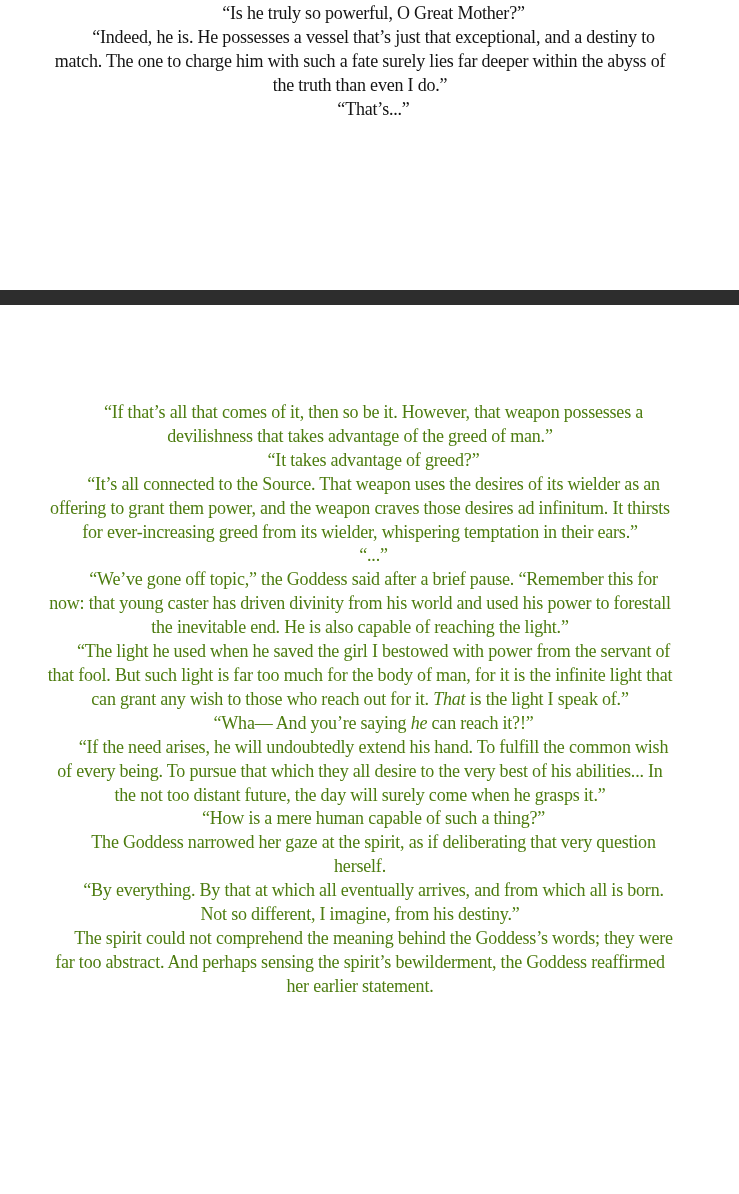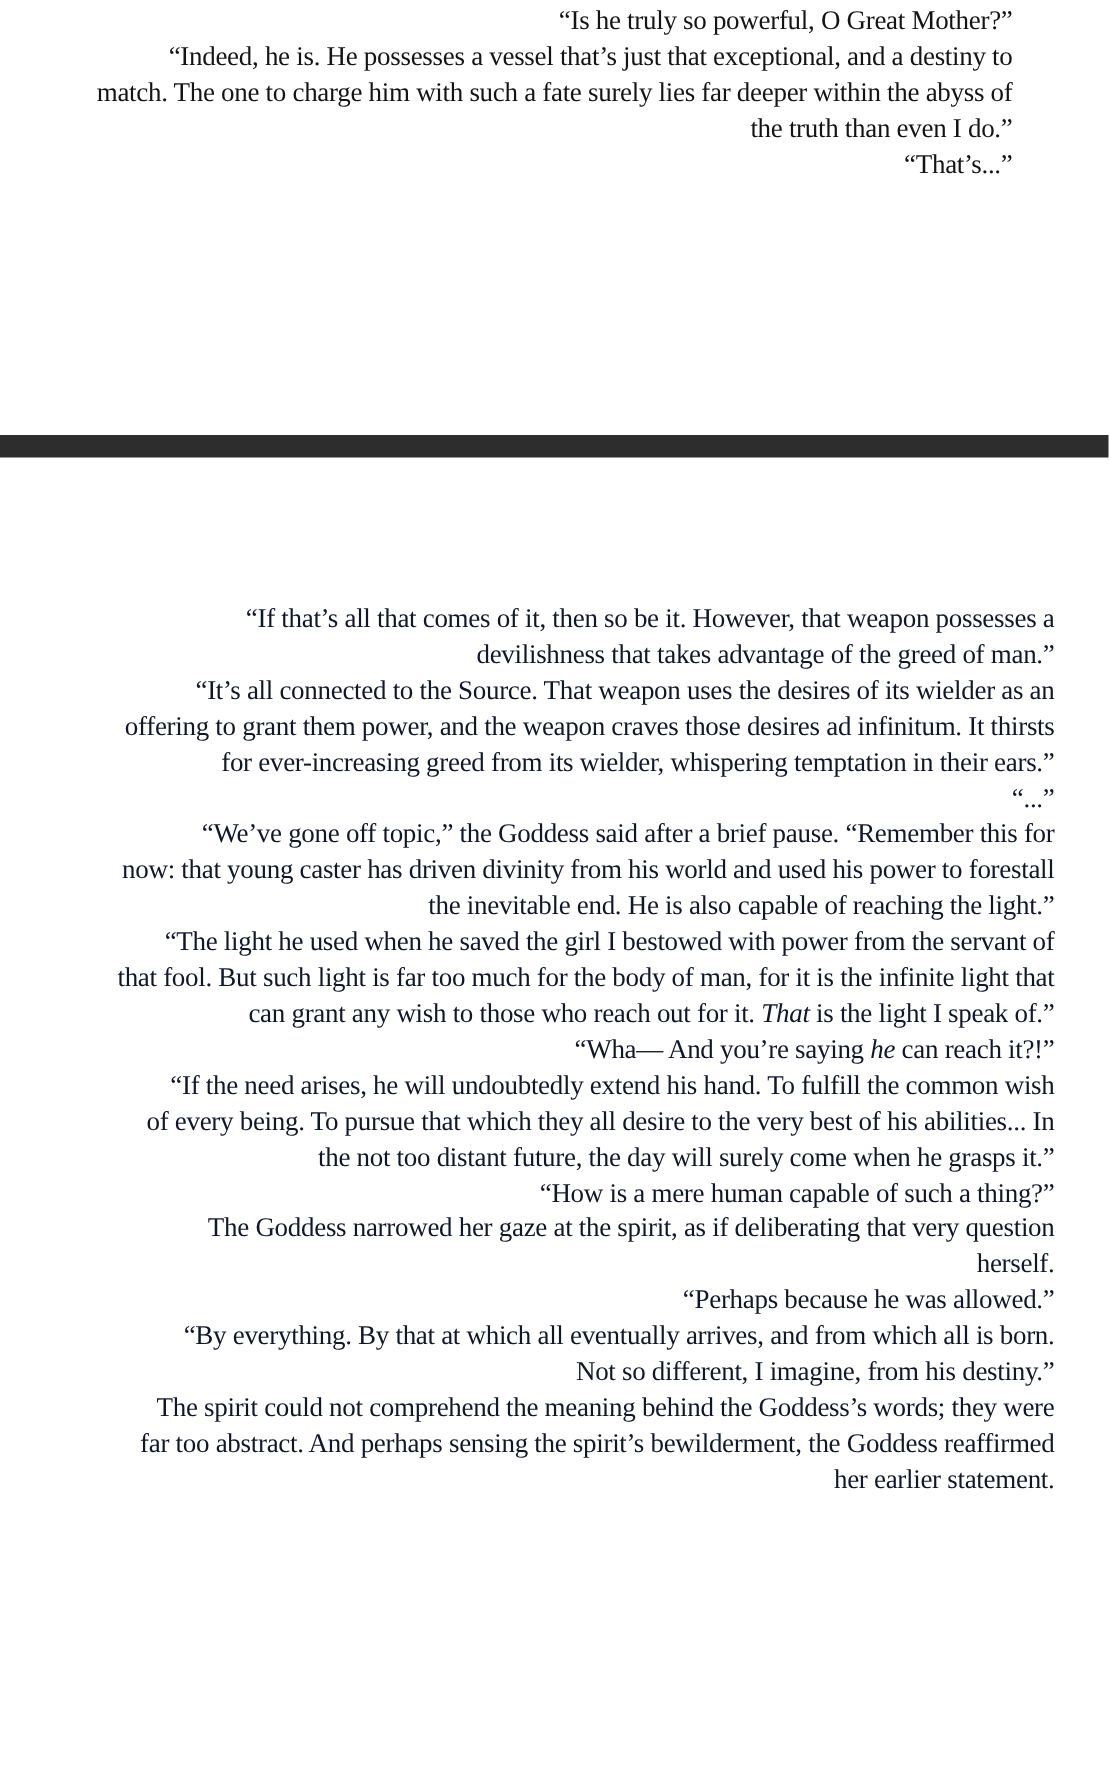--- a/index.html
+++ b/index.html
@@ -24,7 +24,7 @@
     font-size: 18px;
     line-height: 23.9px;
     letter-spacing: -0.2px;
-    text-align: right;
+    text-align: center;
   }
   .page p {
     margin: 0;

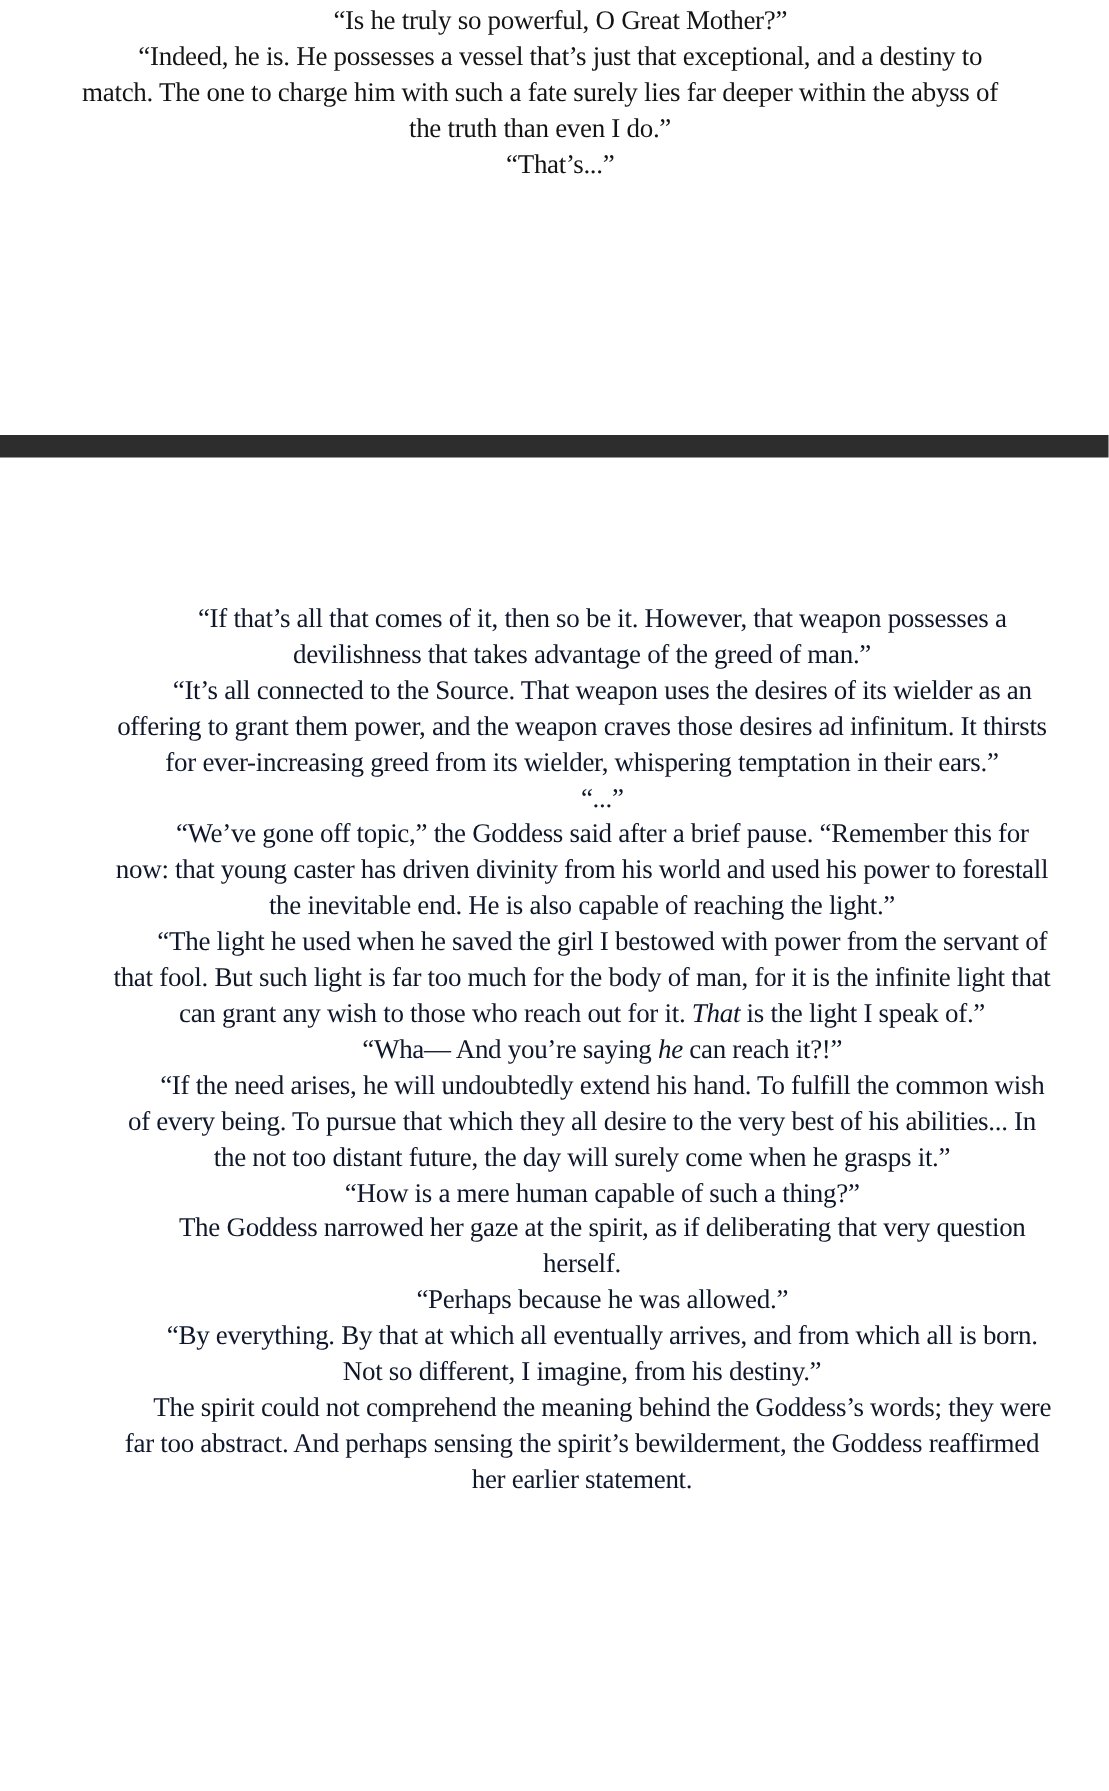--- a/index.html
+++ b/index.html
@@ -52,7 +52,7 @@
 
   <div class="separator" style="background: rgb(45, 45, 45);"></div>
 
-  <section class="page page-bottom" style="color: #0f172a; margin-left: 28px;">
+  <section class="page page-bottom" style="color: #4d7c0f;">
       <p><span>“If that’s all that comes of it, then so be it. However, that weapon possesses a devilishness that takes advantage of the greed of man.”</span></p>
       <p><span>“It’s all connected to the Source. That weapon uses the desires of its wielder as an offering to grant them power, and the weapon craves those desires ad infinitum. It thirsts for ever-increasing greed from its wielder, whispering temptation in their ears.”</span></p>
       <p><span>“...”</span></p>

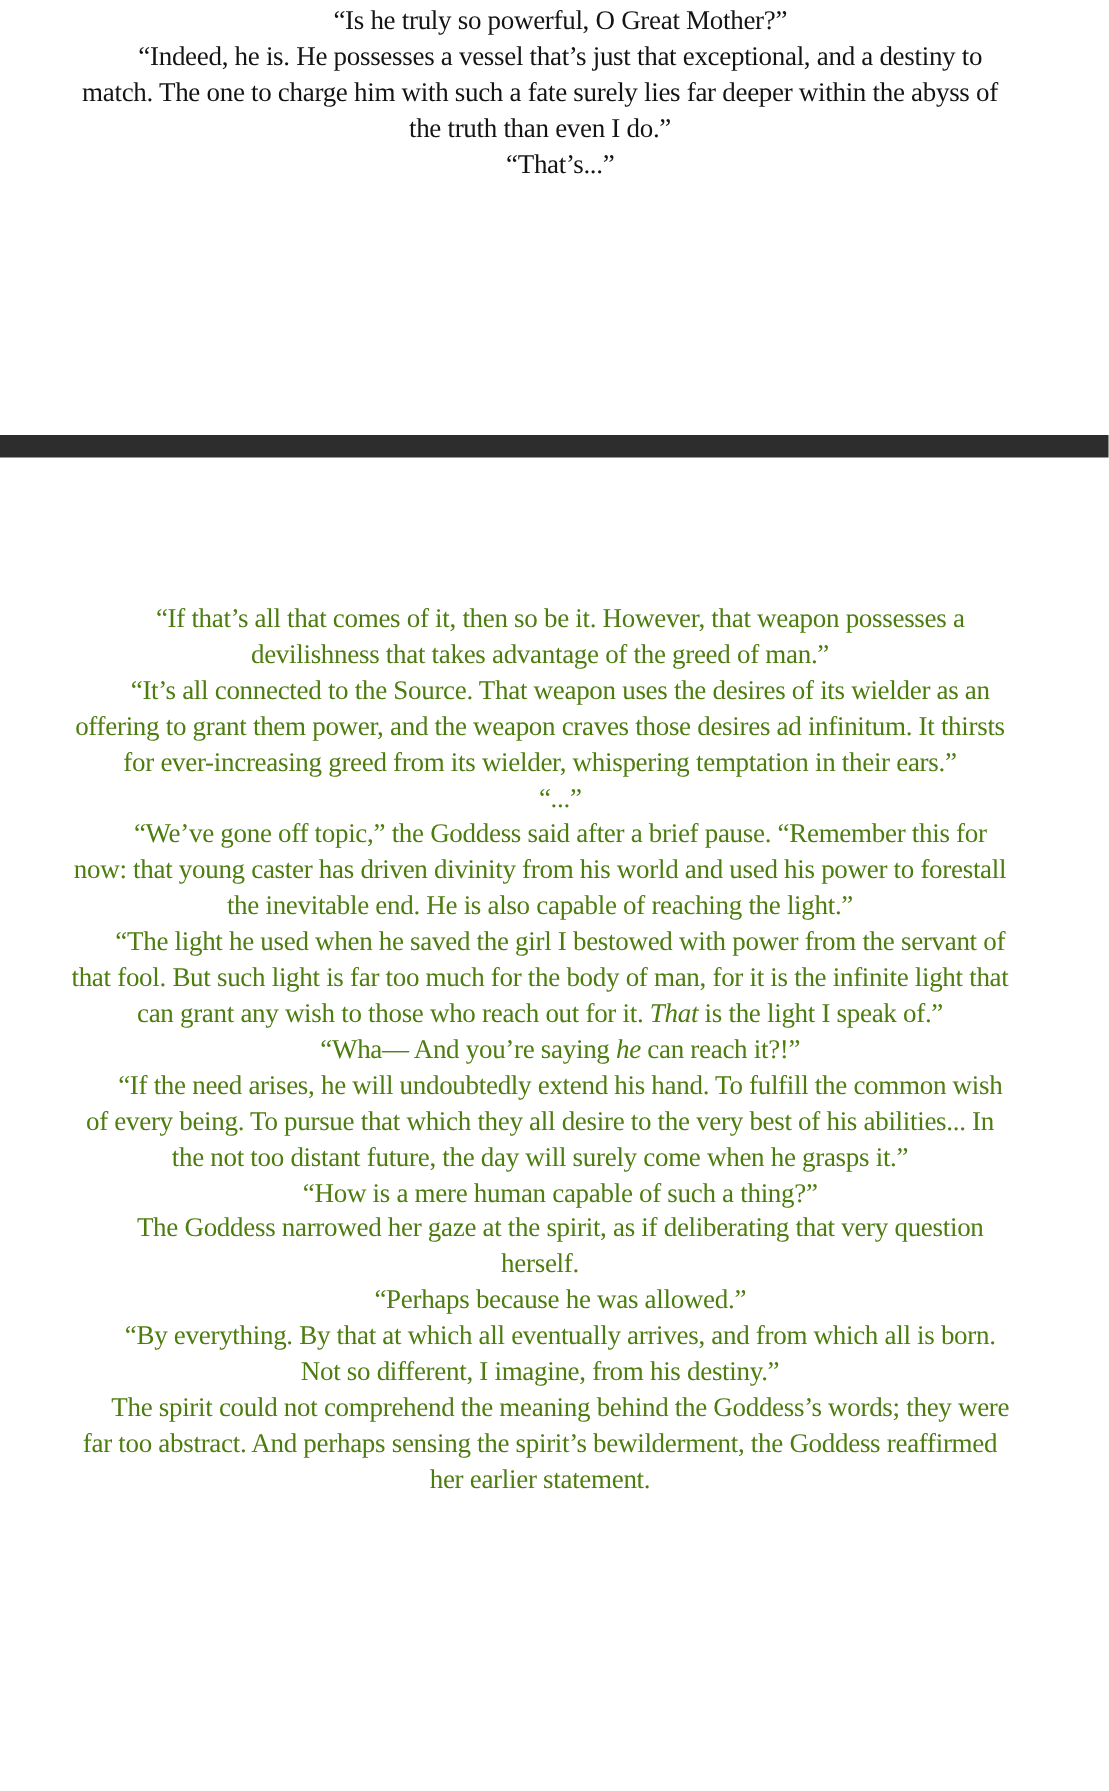--- a/index.html
+++ b/index.html
@@ -54,6 +54,7 @@
 
   <section class="page page-bottom" style="color: #4d7c0f;">
       <p><span>“If that’s all that comes of it, then so be it. However, that weapon possesses a devilishness that takes advantage of the greed of man.”</span></p>
+      <p><span>“It takes advantage of greed?”</span></p>
       <p><span>“It’s all connected to the Source. That weapon uses the desires of its wielder as an offering to grant them power, and the weapon craves those desires ad infinitum. It thirsts for ever-increasing greed from its wielder, whispering temptation in their ears.”</span></p>
       <p><span>“...”</span></p>
       <p><span>“We’ve gone off topic,” the Goddess said after a brief pause. “Remember this for now: that young caster has driven divinity from his world and used his power to forestall the inevitable end. He is also capable of reaching the light.”</span></p>

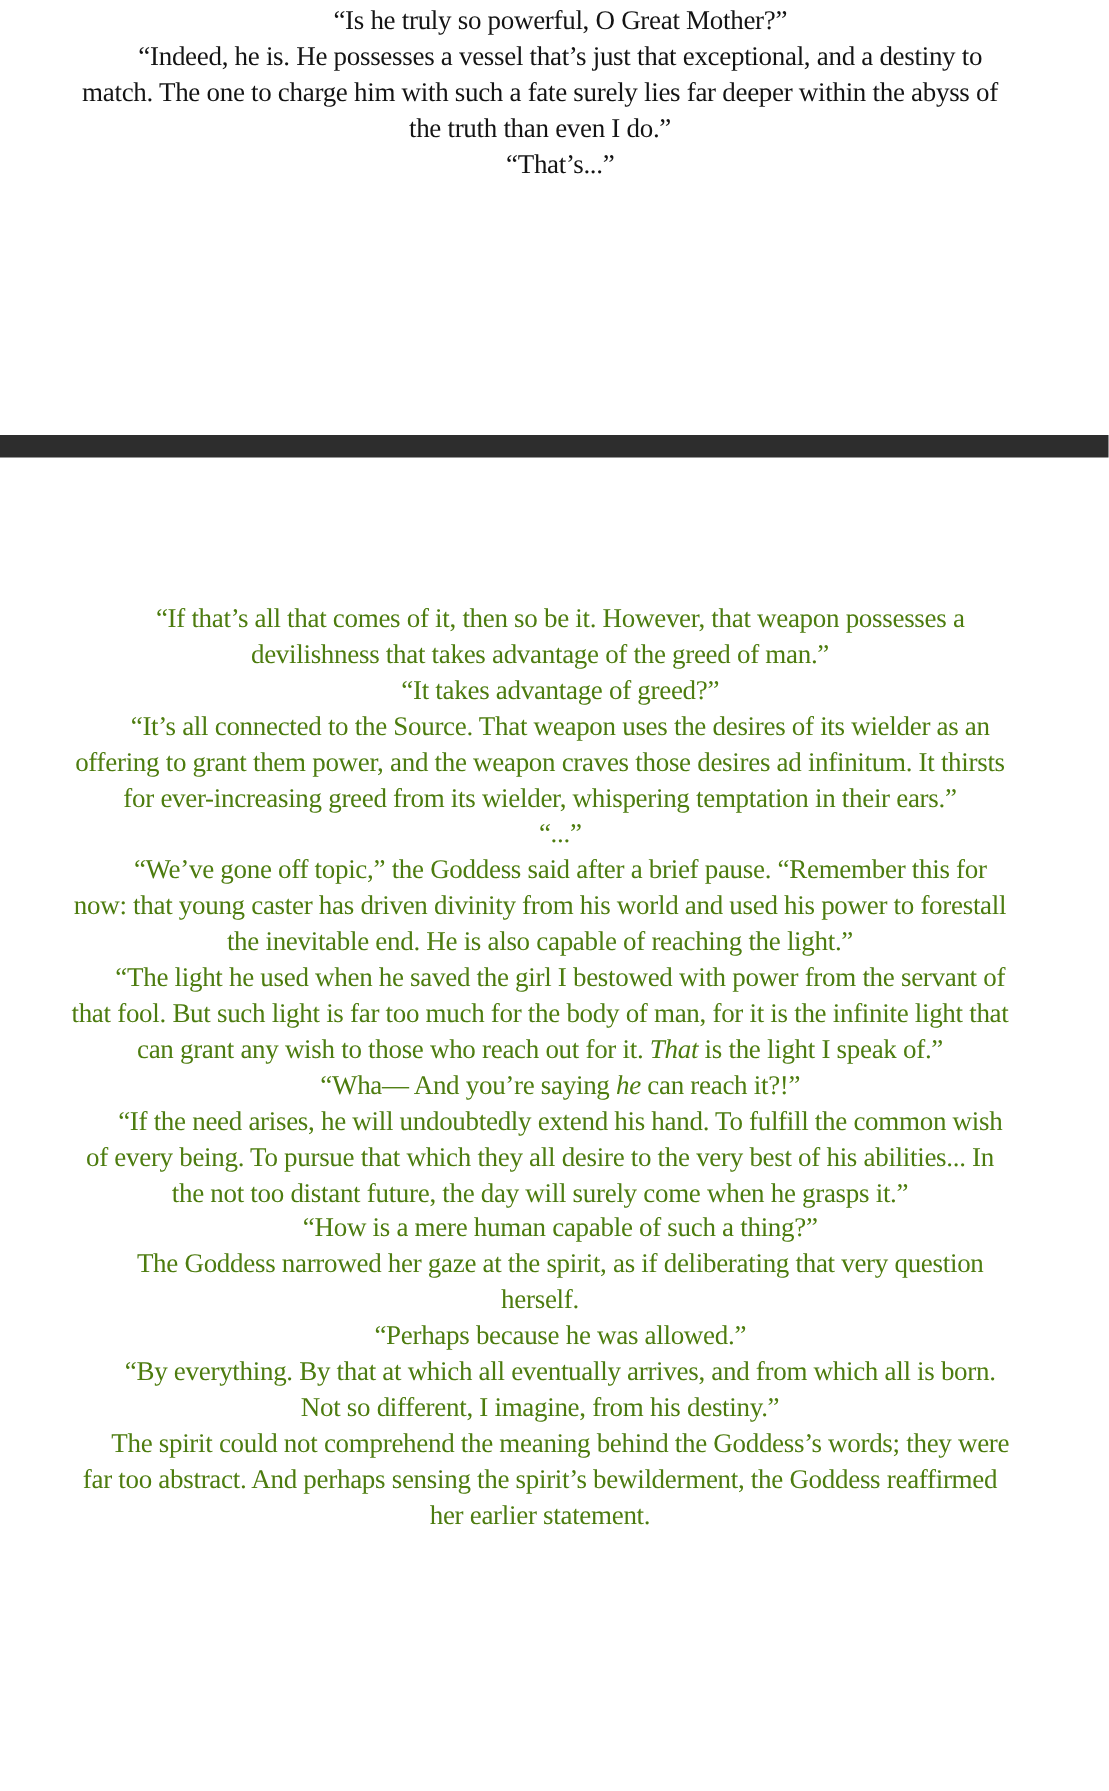--- a/index.html
+++ b/index.html
@@ -63,7 +63,6 @@
       <p><span>“If the need arises, he will undoubtedly extend his hand. To fulfill the common wish of every being. To pursue that which they all desire to the very best of his abilities... In the not too distant future, the day will surely come when he grasps it.”</span></p>
       <p><span>“How is a mere human capable of such a thing?”</span></p>
       <p><span>The Goddess narrowed her gaze at the spirit, as if deliberating that very question herself.</span></p>
-      <p><span>“Perhaps because he was allowed.”</span></p>
       <p><span>“By everything. By that at which all eventually arrives, and from which all is born. Not so different, I imagine, from his destiny.”</span></p>
       <p><span>The spirit could not comprehend the meaning behind the Goddess’s words; they were far too abstract. And perhaps sensing the spirit’s bewilderment, the Goddess reaffirmed her earlier statement.</span></p>
     </section>

